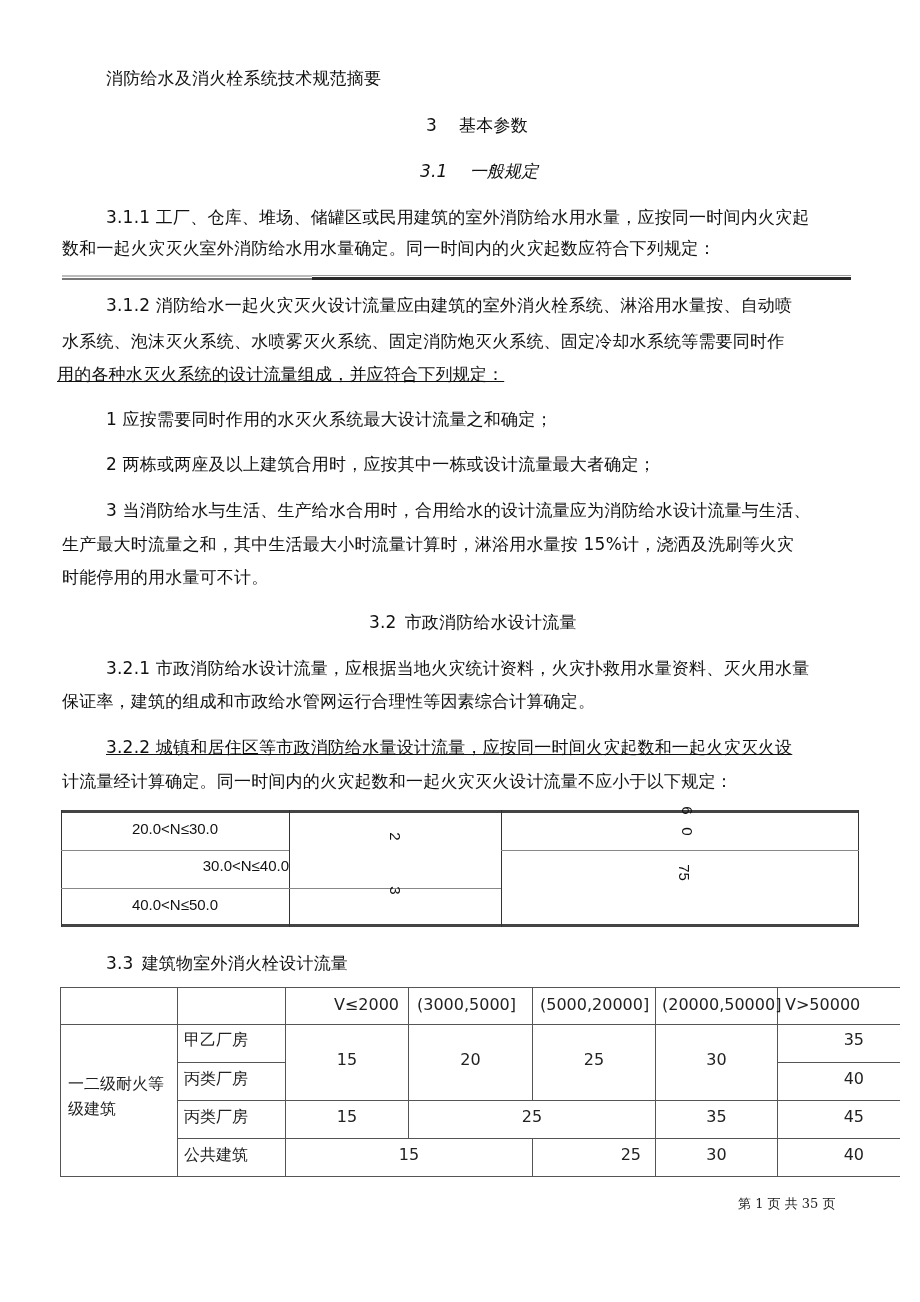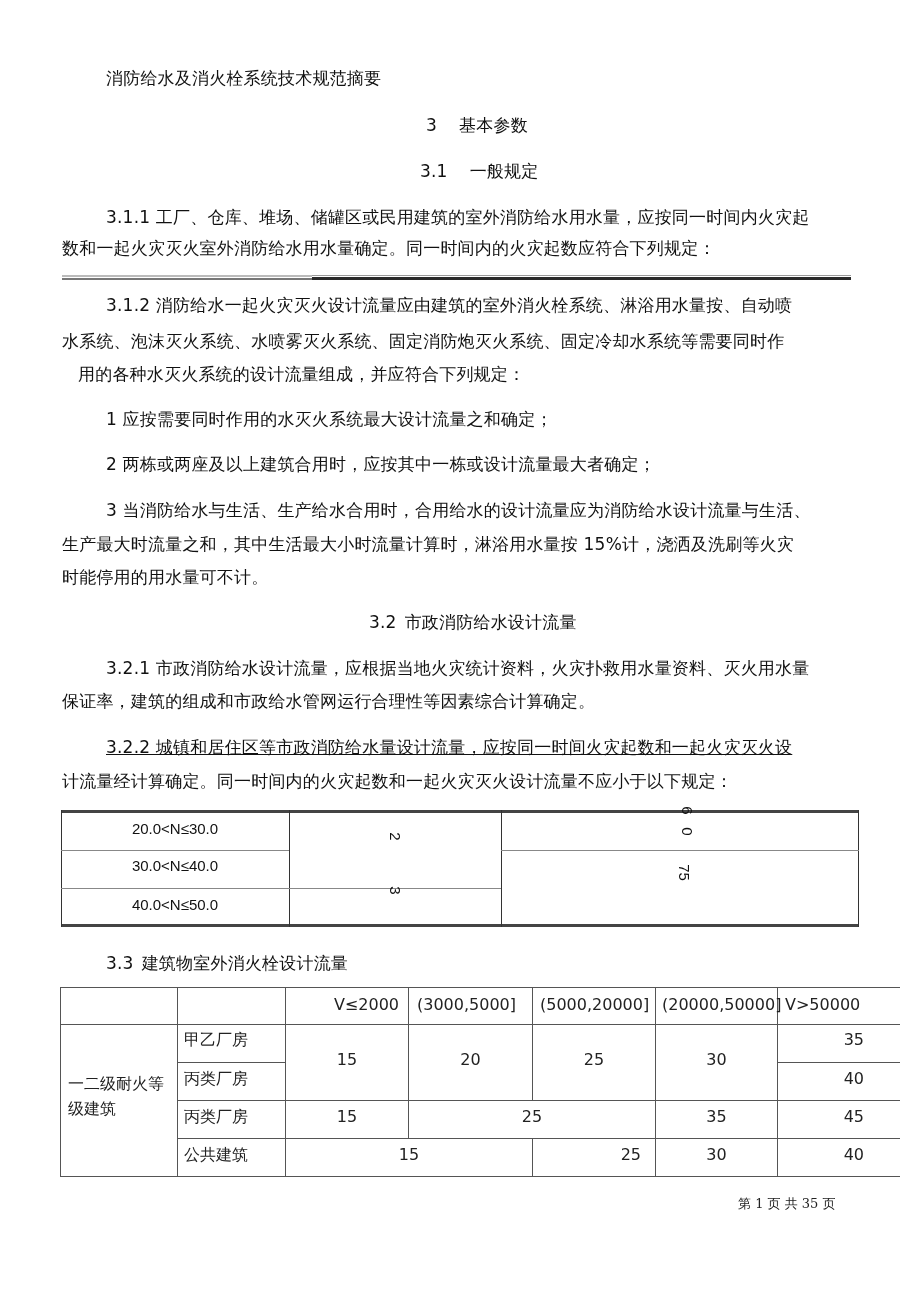--- a/index.html
+++ b/index.html
@@ -33,7 +33,7 @@
     <span>3</span><span style="display:inline-block;width:22px;"></span><span>基本参数</span>
   </div>
 
-  <div class="p" style="left:420px; top:163px;">
+  <div class="p" style="left:420px; top:163px;font-style:italic;">
     <span>3.1</span><span style="display:inline-block;width:22px;"></span><span>一般规定</span>
   </div>
 

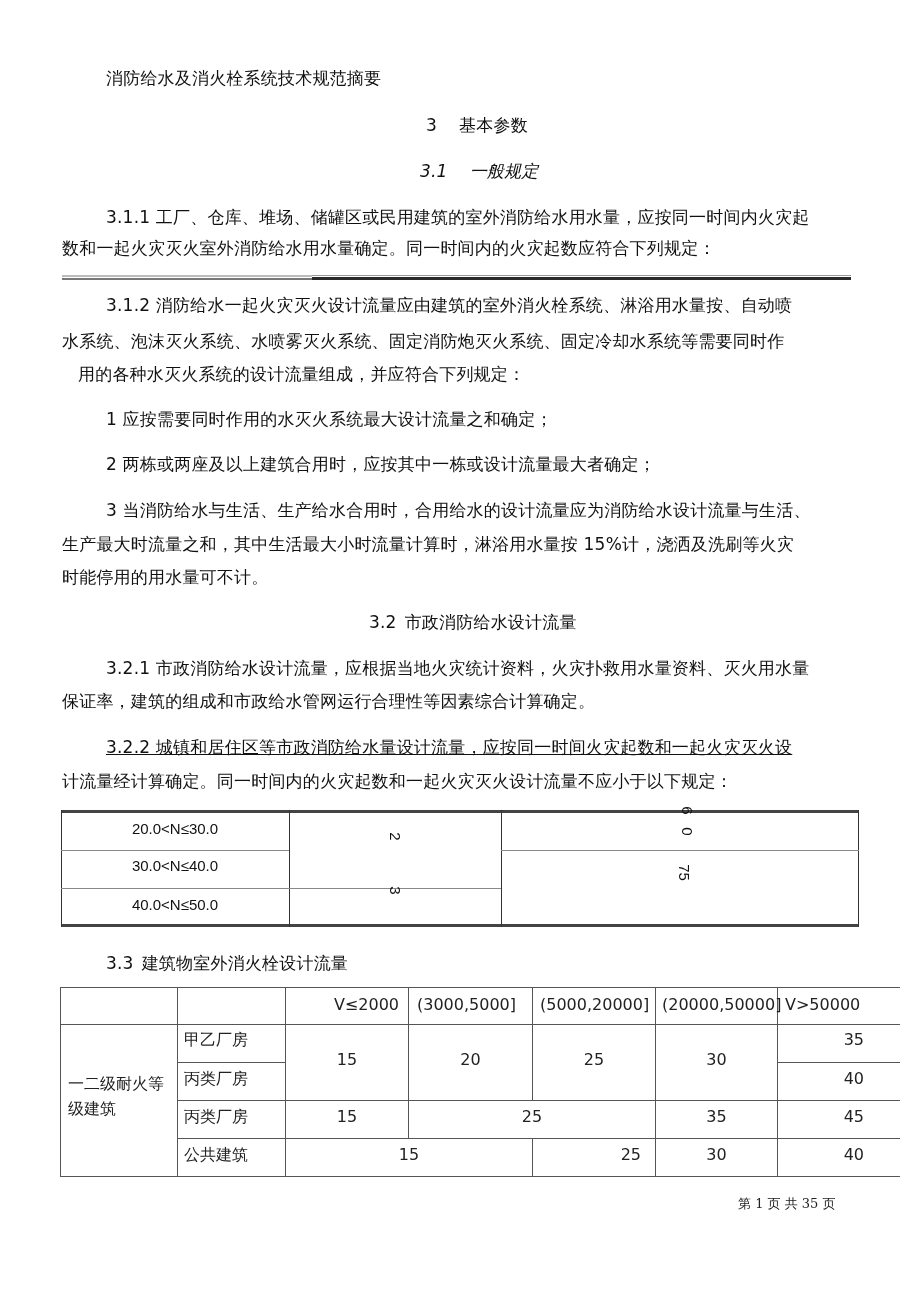--- a/index.html
+++ b/index.html
@@ -49,7 +49,7 @@
   <div>
     <div class="p" style="left:106px; top:297px;">3.1.2 消防给水一起火灾灭火设计流量应由建筑的室外消火栓系统、淋浴用水量按、自动喷</div>
     <div class="p" style="left:62px; top:333px;">水系统、泡沫灭火系统、水喷雾灭火系统、固定消防炮灭火系统、固定冷却水系统等需要同时作</div>
-    <div class="p" style="left:78px; top:366px;">用的各种水灭火系统的设计流量组成，并应符合下列规定：</div>
+    <div class="p" style="left:57px; top:366px;text-decoration:underline;">用的各种水灭火系统的设计流量组成，并应符合下列规定：</div>
     <div class="p" style="left:106px; top:411px;">1  应按需要同时作用的水灭火系统最大设计流量之和确定；</div>
     <div class="p" style="left:106px; top:456px;">2  两栋或两座及以上建筑合用时，应按其中一栋或设计流量最大者确定；</div>
     <div class="p" style="left:106px; top:502px;">3  当消防给水与生活、生产给水合用时，合用给水的设计流量应为消防给水设计流量与生活、</div>

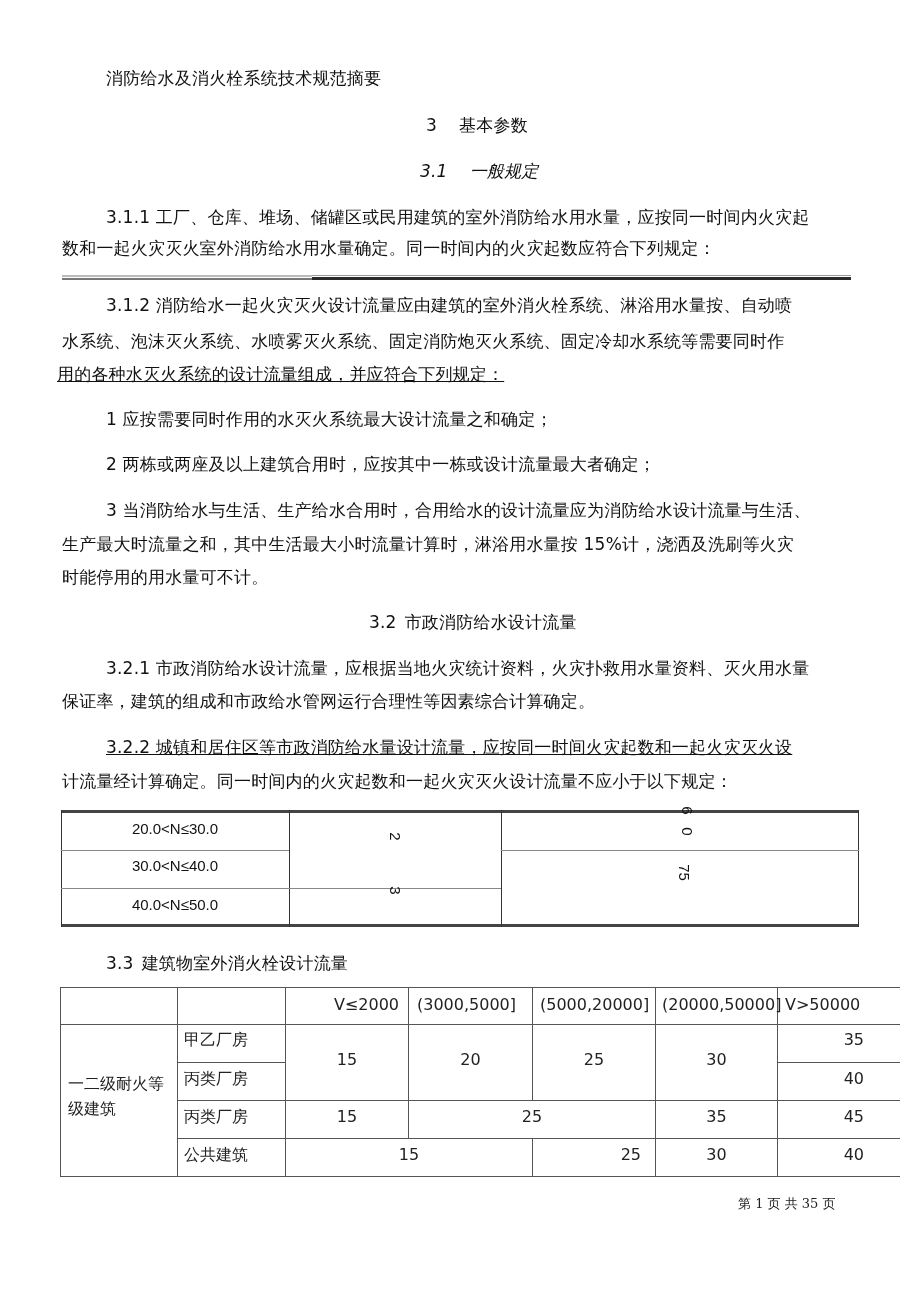--- a/index.html
+++ b/index.html
@@ -83,7 +83,7 @@
     <div class="ln" style="left:440px; top:40px; width:358px; height:1px; background:#888;"></div>
 
     <div class="cell" style="left:0; top:10px; width:228px;">20.0&lt;N≤30.0</div>
-    <div class="cell" style="left:0; top:47px; width:228px;">30.0&lt;N≤40.0</div>
+    <div class="cell" style="left:0; top:47px; width:228px;text-align:right;">30.0&lt;N≤40.0</div>
     <div class="cell" style="left:0; top:86px; width:228px;">40.0&lt;N≤50.0</div>
 
     <div class="rot" style="left:330px; top:18px;">2</div>

